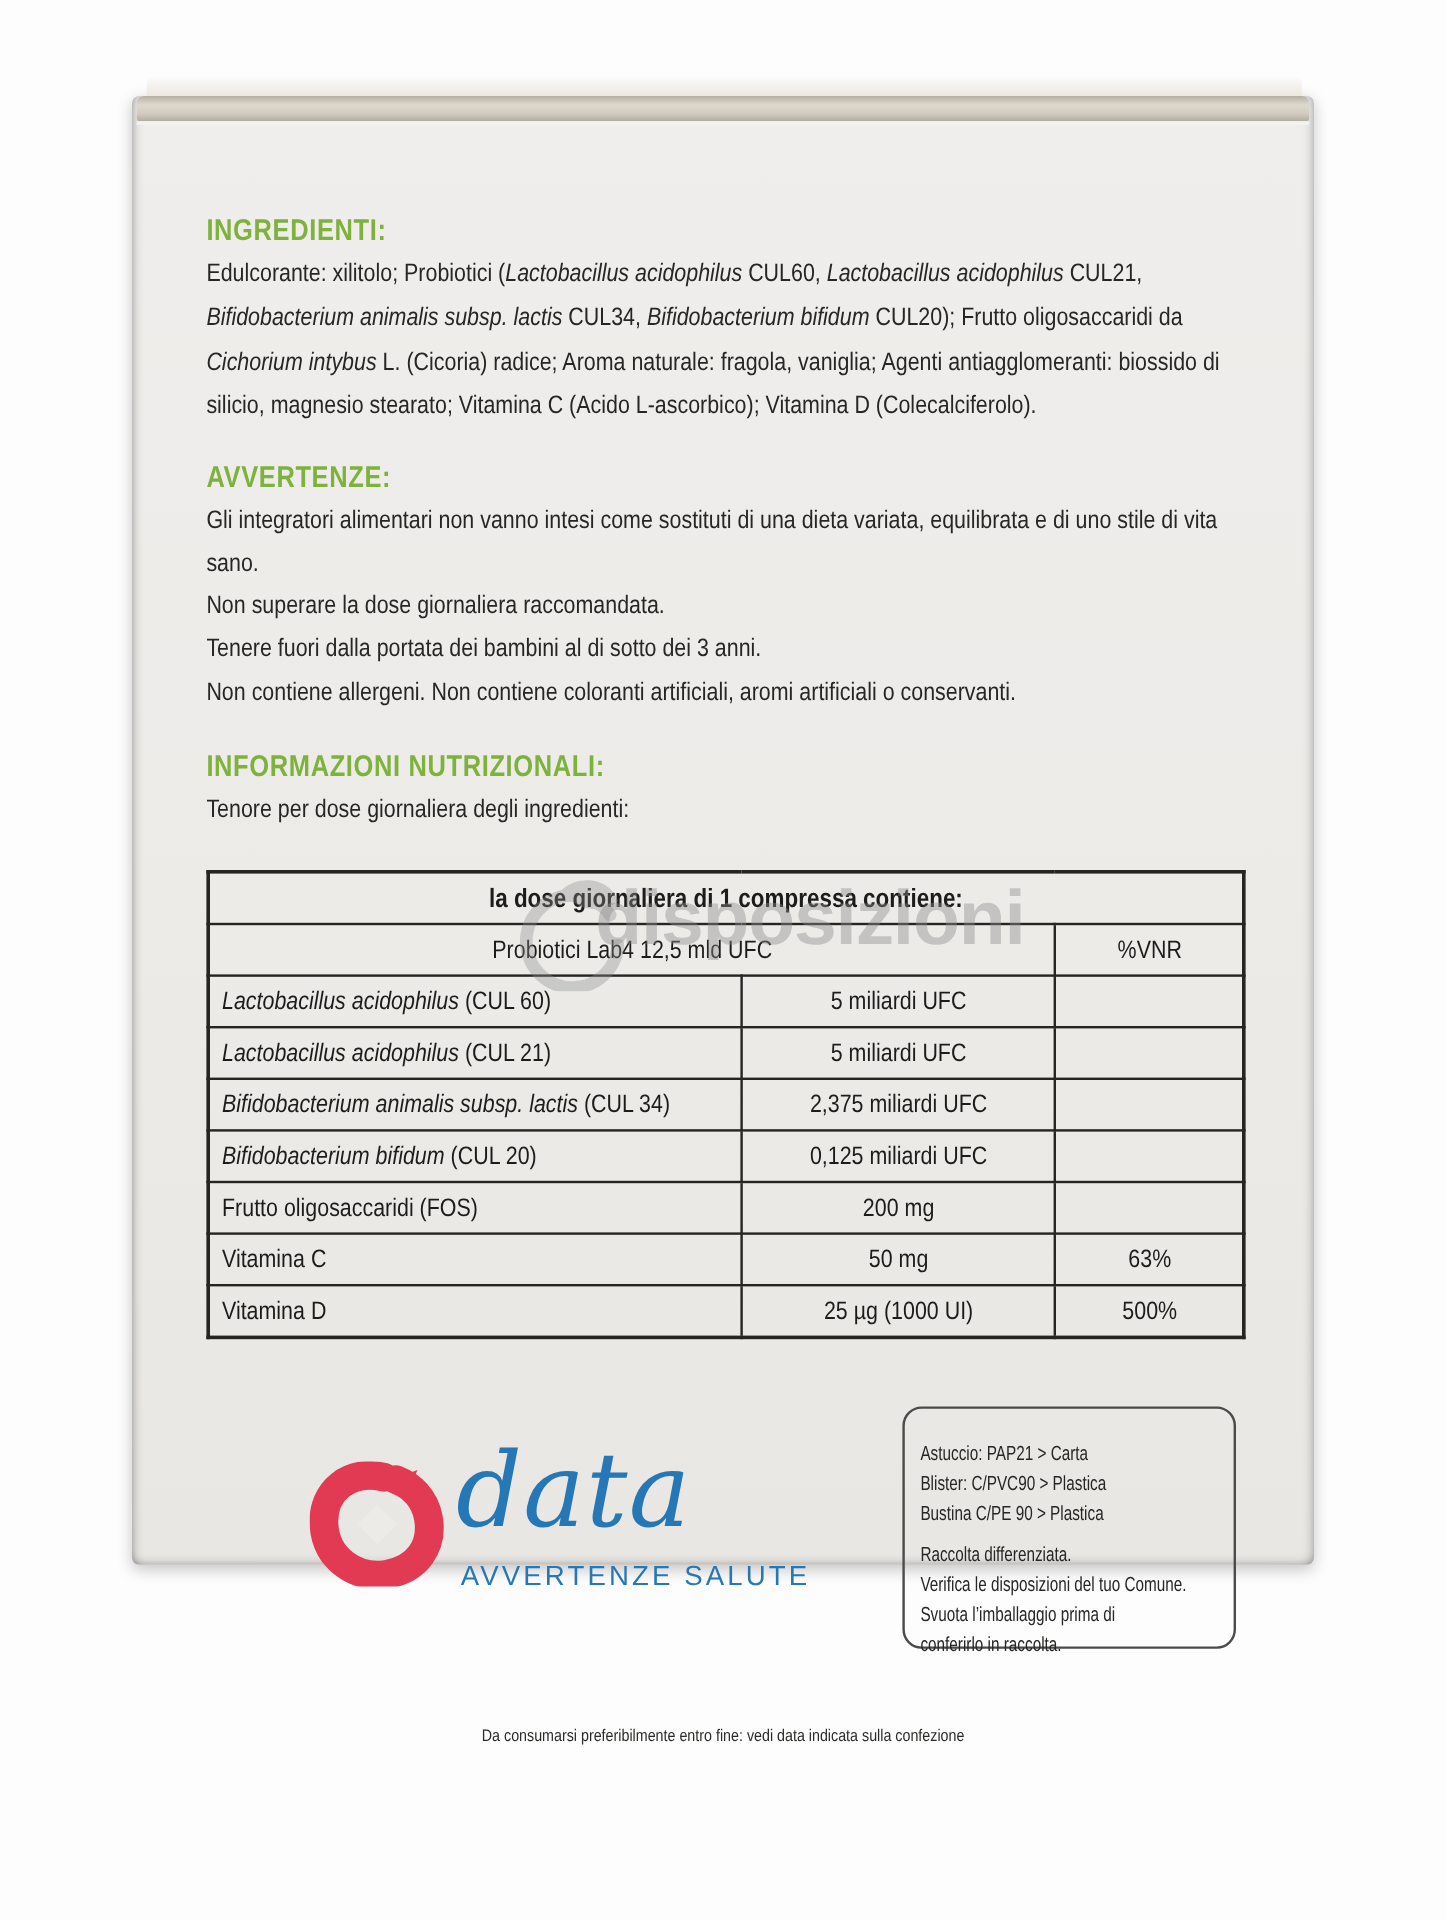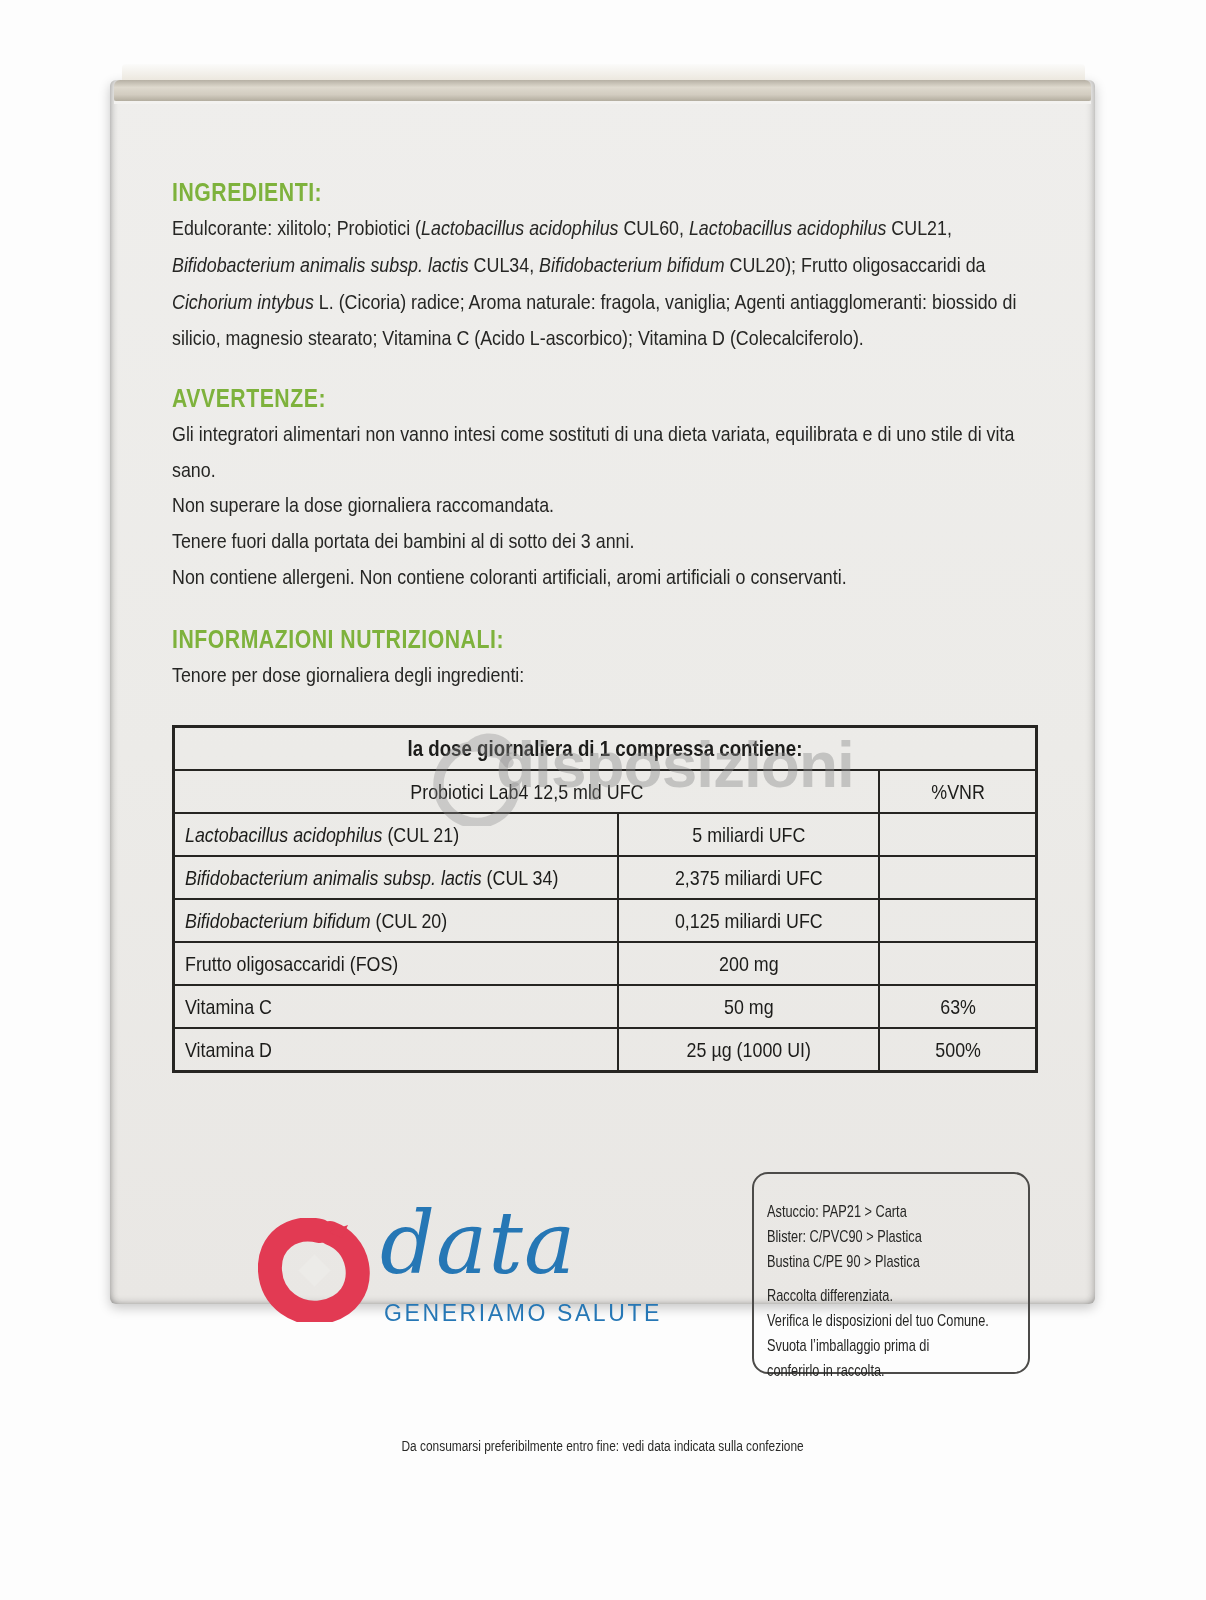--- a/index.html
+++ b/index.html
@@ -126,6 +126,17 @@
         <tbody>
           <tr>
             <td>
+              <div class="wrapL"><i>Lactobacillus acidophilus</i><span> (CUL 60)</span></div>
+            </td>
+            <td>
+              <div class="wrapC">5 miliardi UFC</div>
+            </td>
+            <td>
+              <div class="wrapC"></div>
+            </td>
+          </tr>
+          <tr>
+            <td>
               <div class="wrapL"><i>Lactobacillus acidophilus</i><span> (CUL 21)</span></div>
             </td>
             <td>

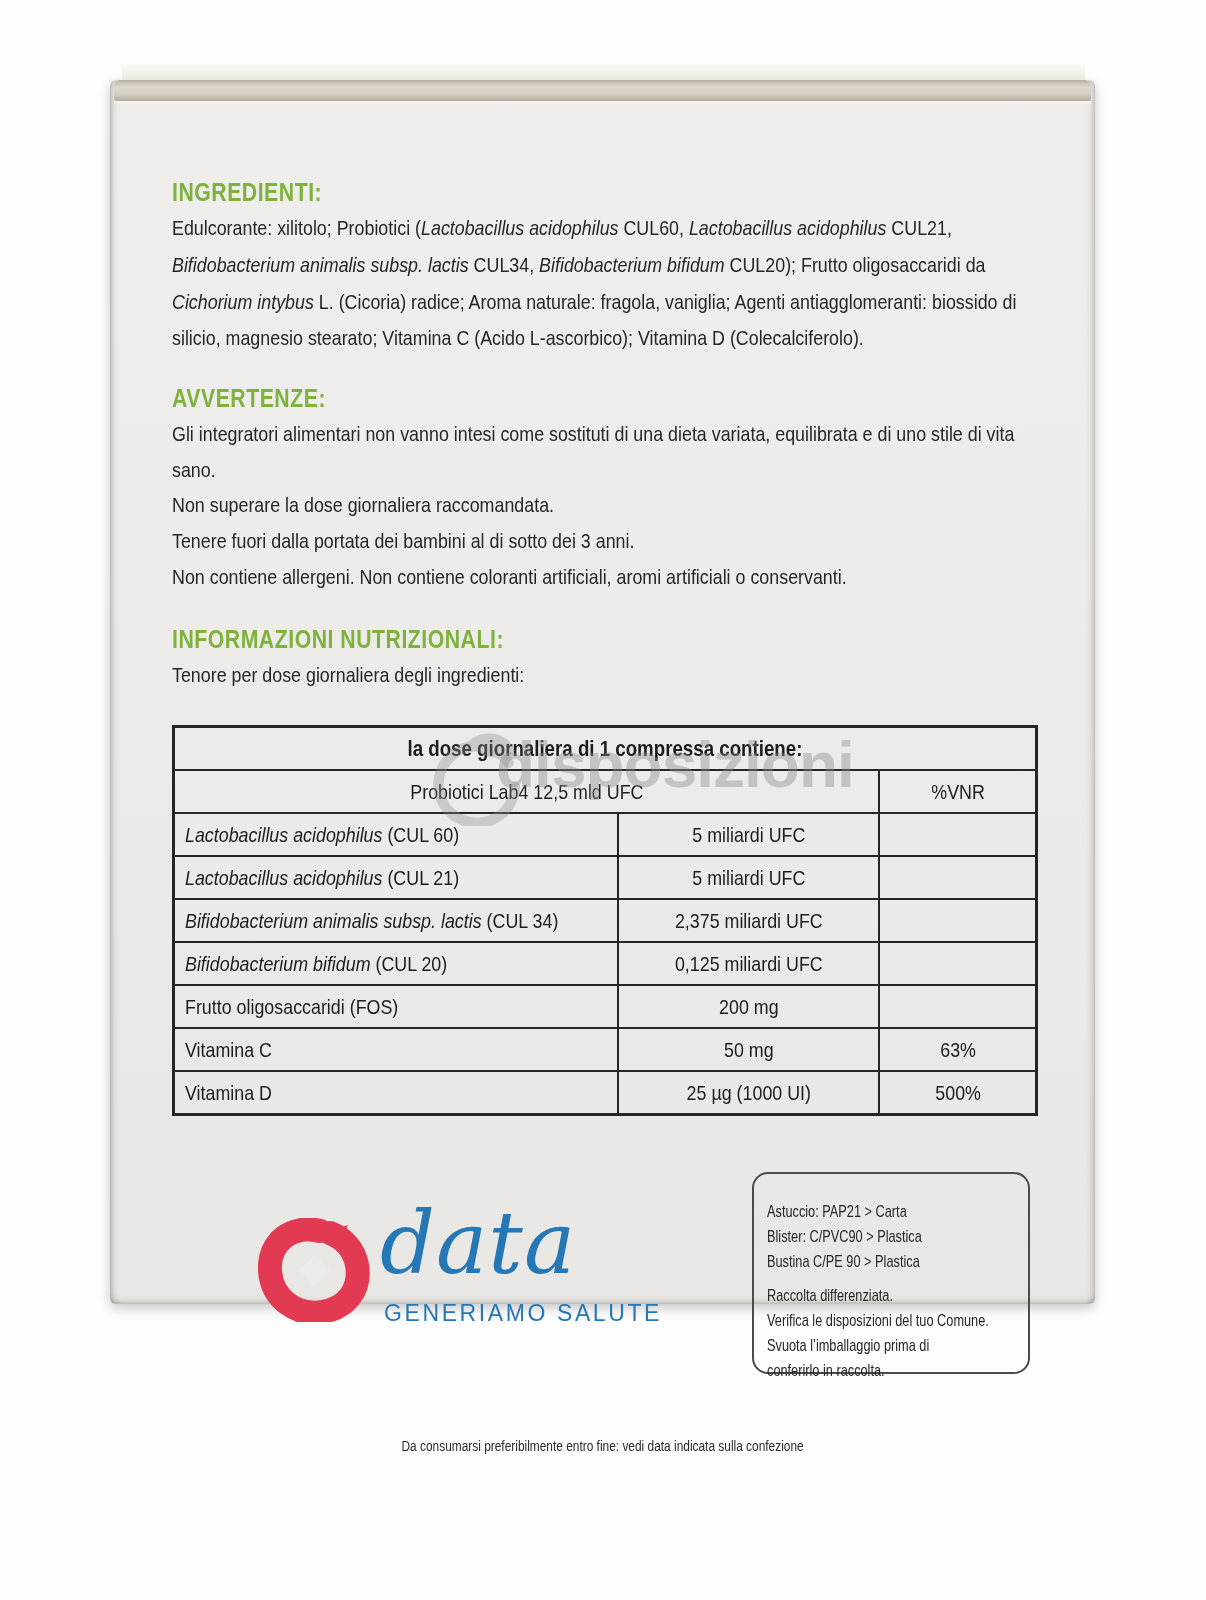--- a/index.html
+++ b/index.html
@@ -219,7 +219,7 @@
     <rect x="45" y="41" width="23" height="23" transform="rotate(45 56.5 52.5)" fill="#ecebe8"></rect>
   </svg>
   <div class="logo-script" style="color:#2677b5;">data</div>
-  <div class="logo-tag" style="color:#2677b5;">GENERIAMO SALUTE</div>
+  <div class="logo-tag" style="color:#2677b5;">AVVERTENZE SALUTE</div>
 
   <div class="recycle">
     <div class="rec-line">Astuccio: PAP21 &gt; Carta</div>

